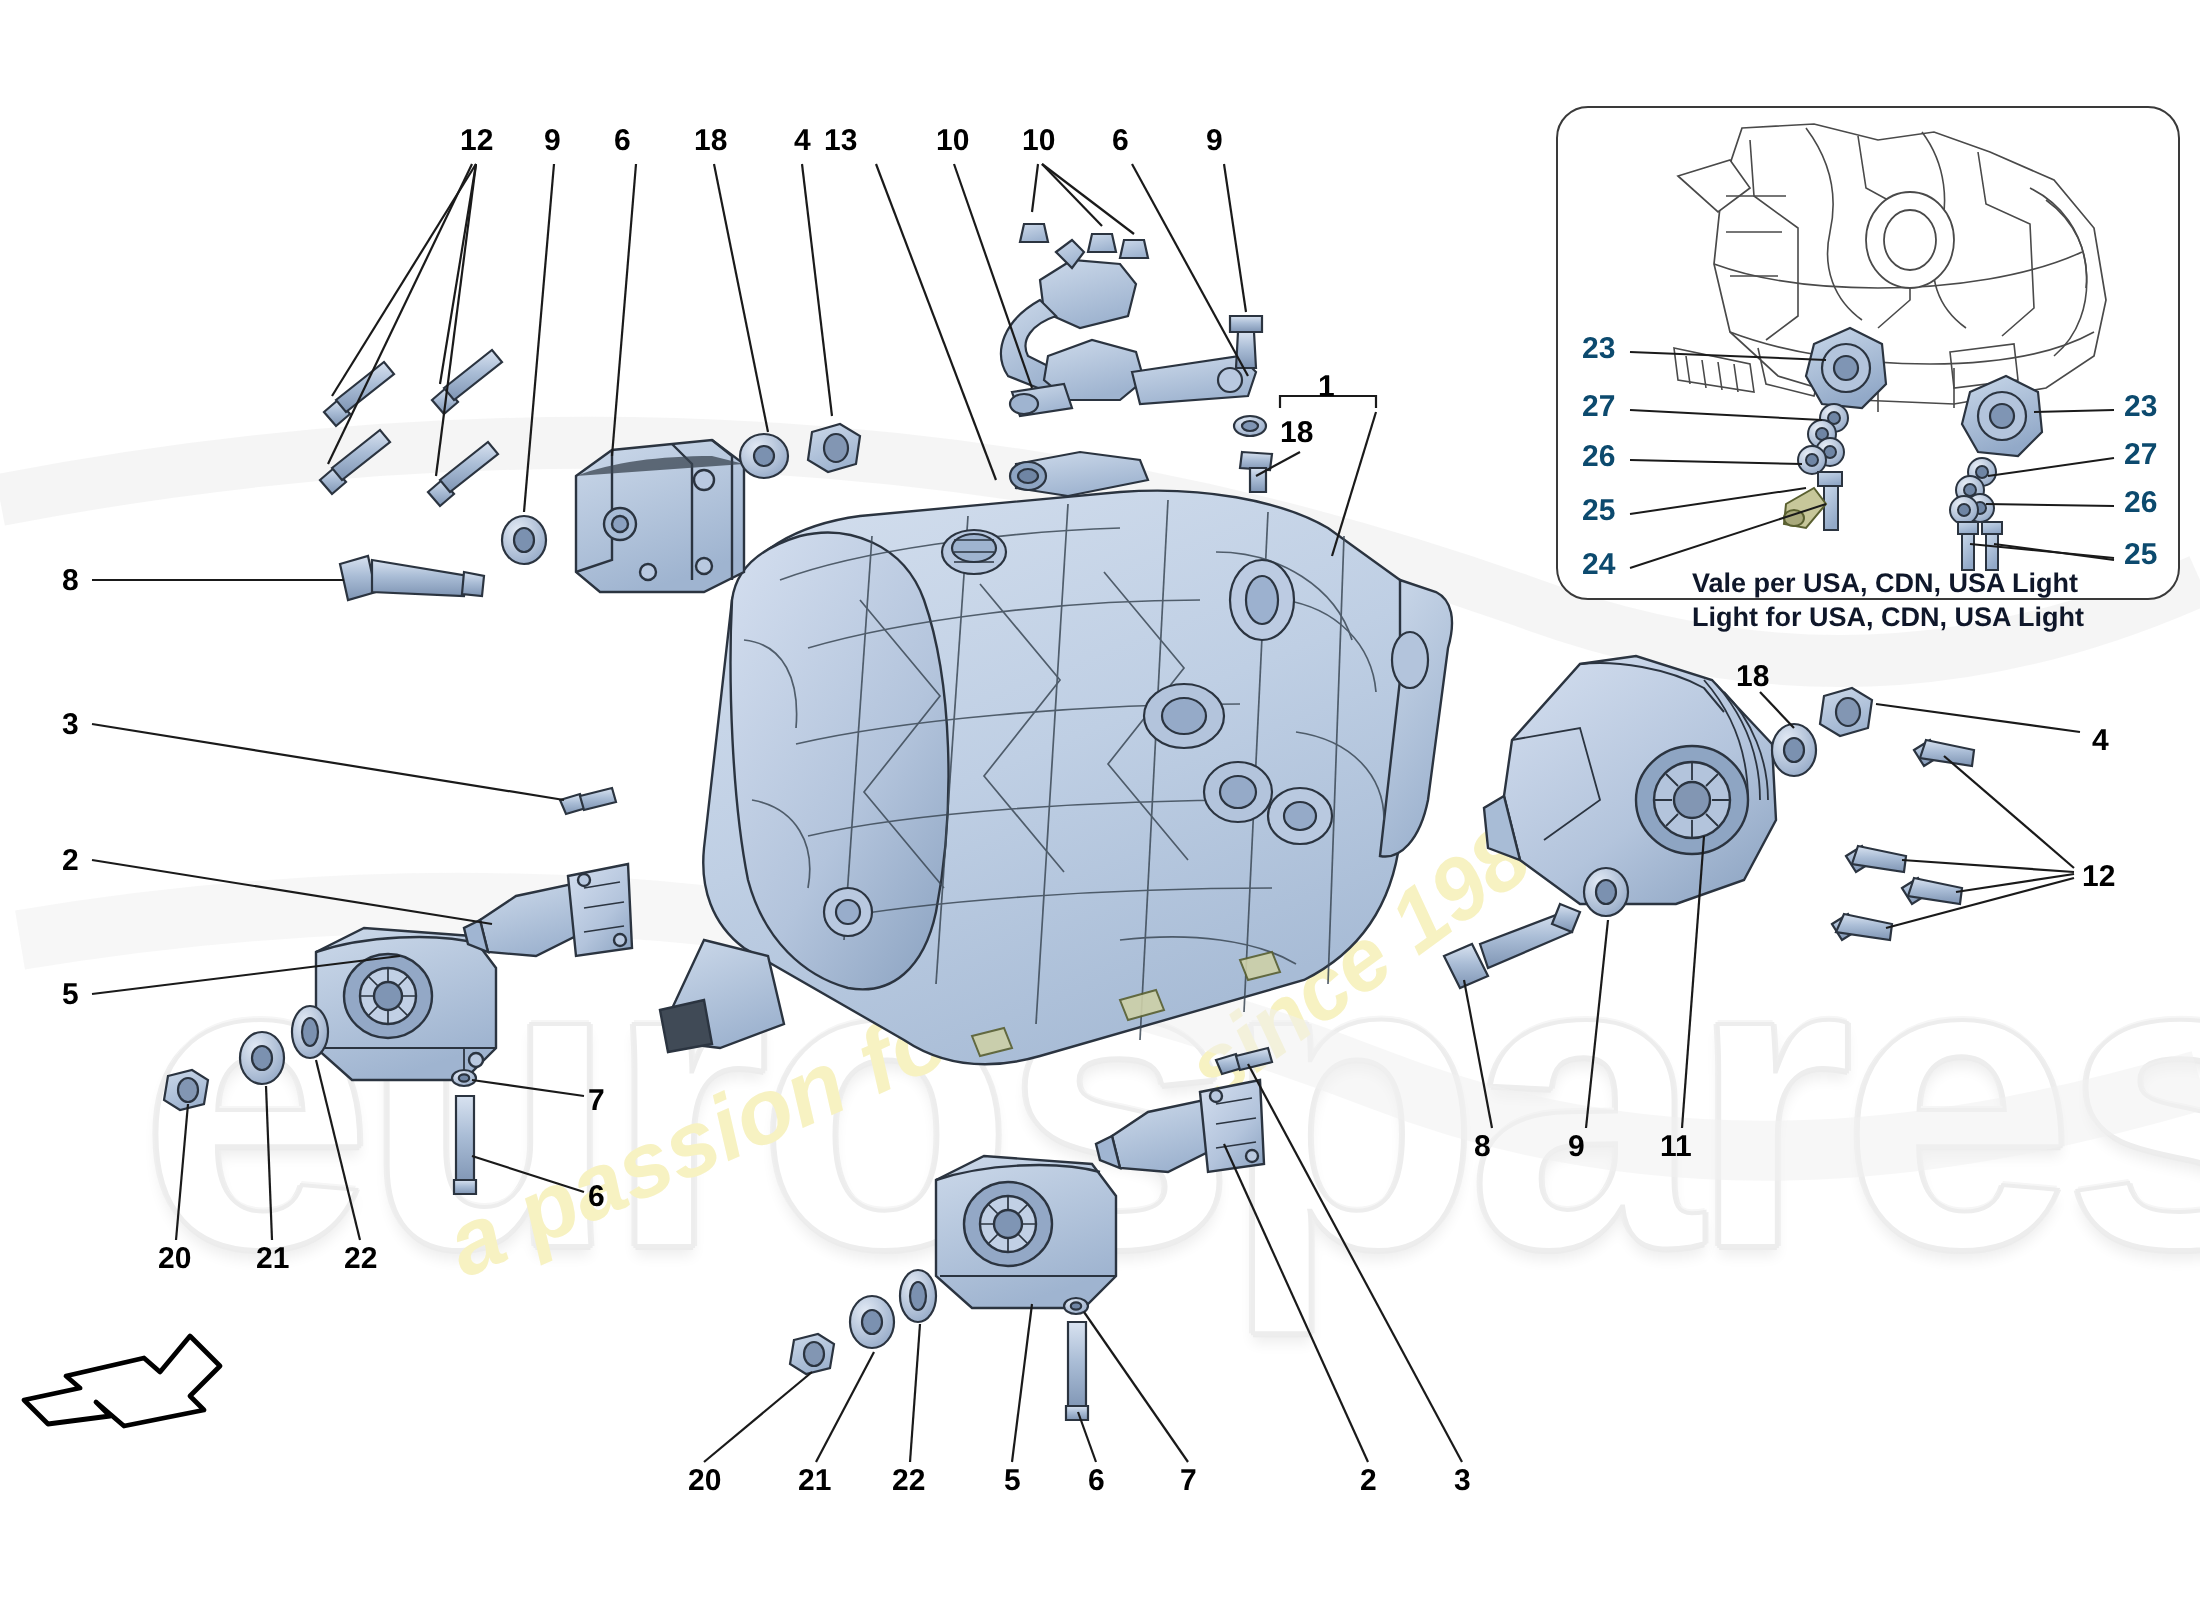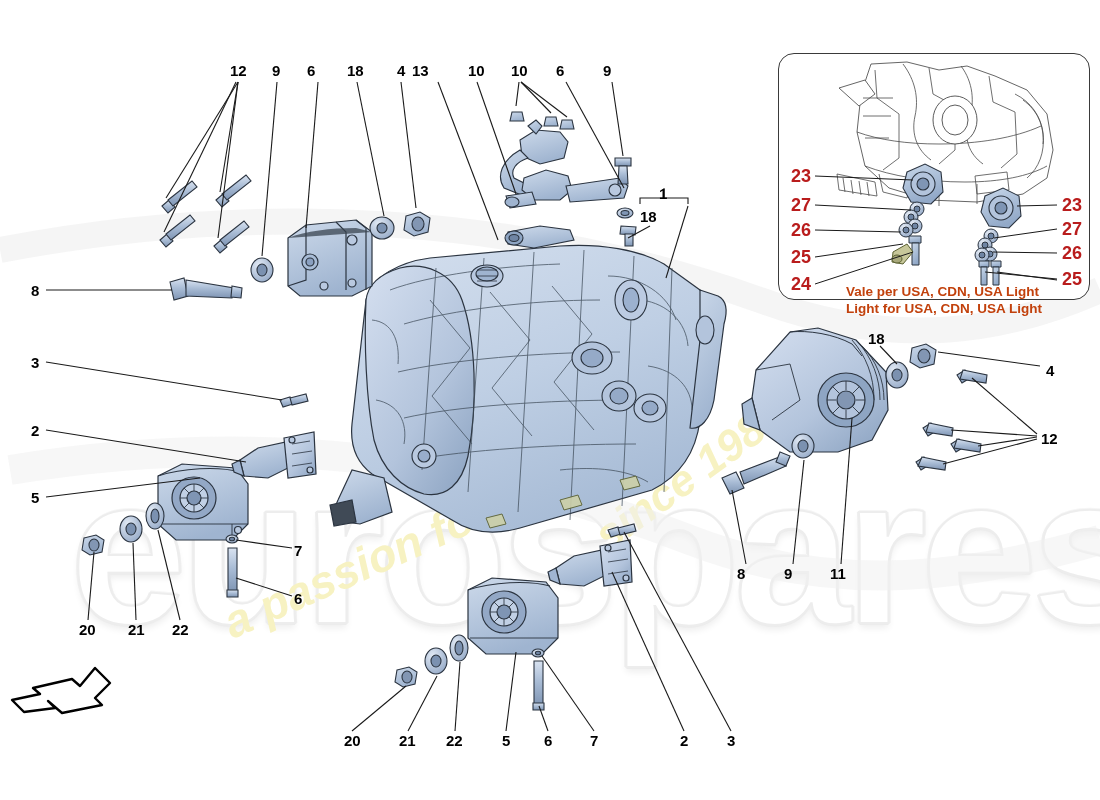--- a/index.html
+++ b/index.html
@@ -36,7 +36,7 @@
   #inset{position:absolute;left:778px;top:53px;width:312px;height:247px;
     border:1.6px solid #3a3a3a;border-radius:16px;background:#ffffff;
     box-sizing:border-box;overflow:hidden;}
-  .inset-lbl{position:absolute;font-size:18px;font-weight:700;color:#b91c1c;}
+  .inset-lbl{position:absolute;font-size:15px;font-weight:700;color:#0c4a6e;}
   .note{position:absolute;font-size:13.5px;font-weight:700;color:#c2410c;
         white-space:nowrap;}
 </style>

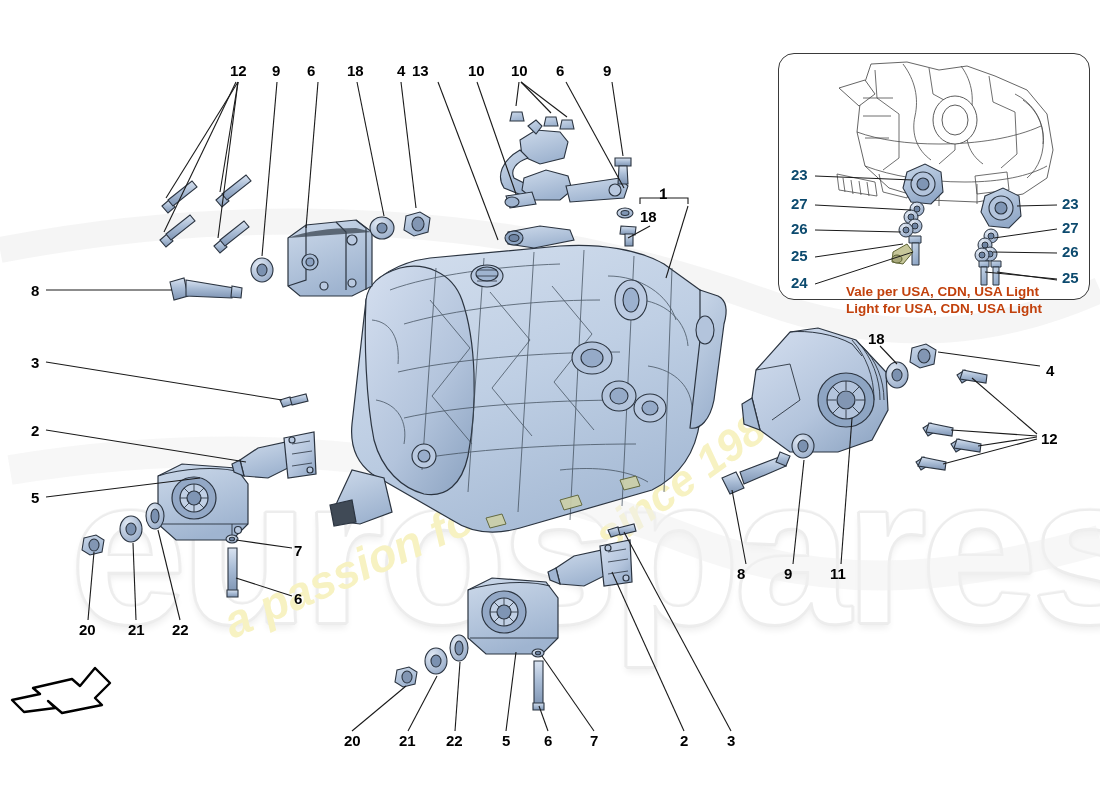--- a/index.html
+++ b/index.html
@@ -37,7 +37,7 @@
     border:1.6px solid #3a3a3a;border-radius:16px;background:#ffffff;
     box-sizing:border-box;overflow:hidden;}
   .inset-lbl{position:absolute;font-size:15px;font-weight:700;color:#0c4a6e;}
-  .note{position:absolute;font-size:13.5px;font-weight:700;color:#c2410c;
+  .note{position:absolute;font-size:13.5px;font-weight:700;color:#0f172a;
         white-space:nowrap;}
 </style>
 </head>

